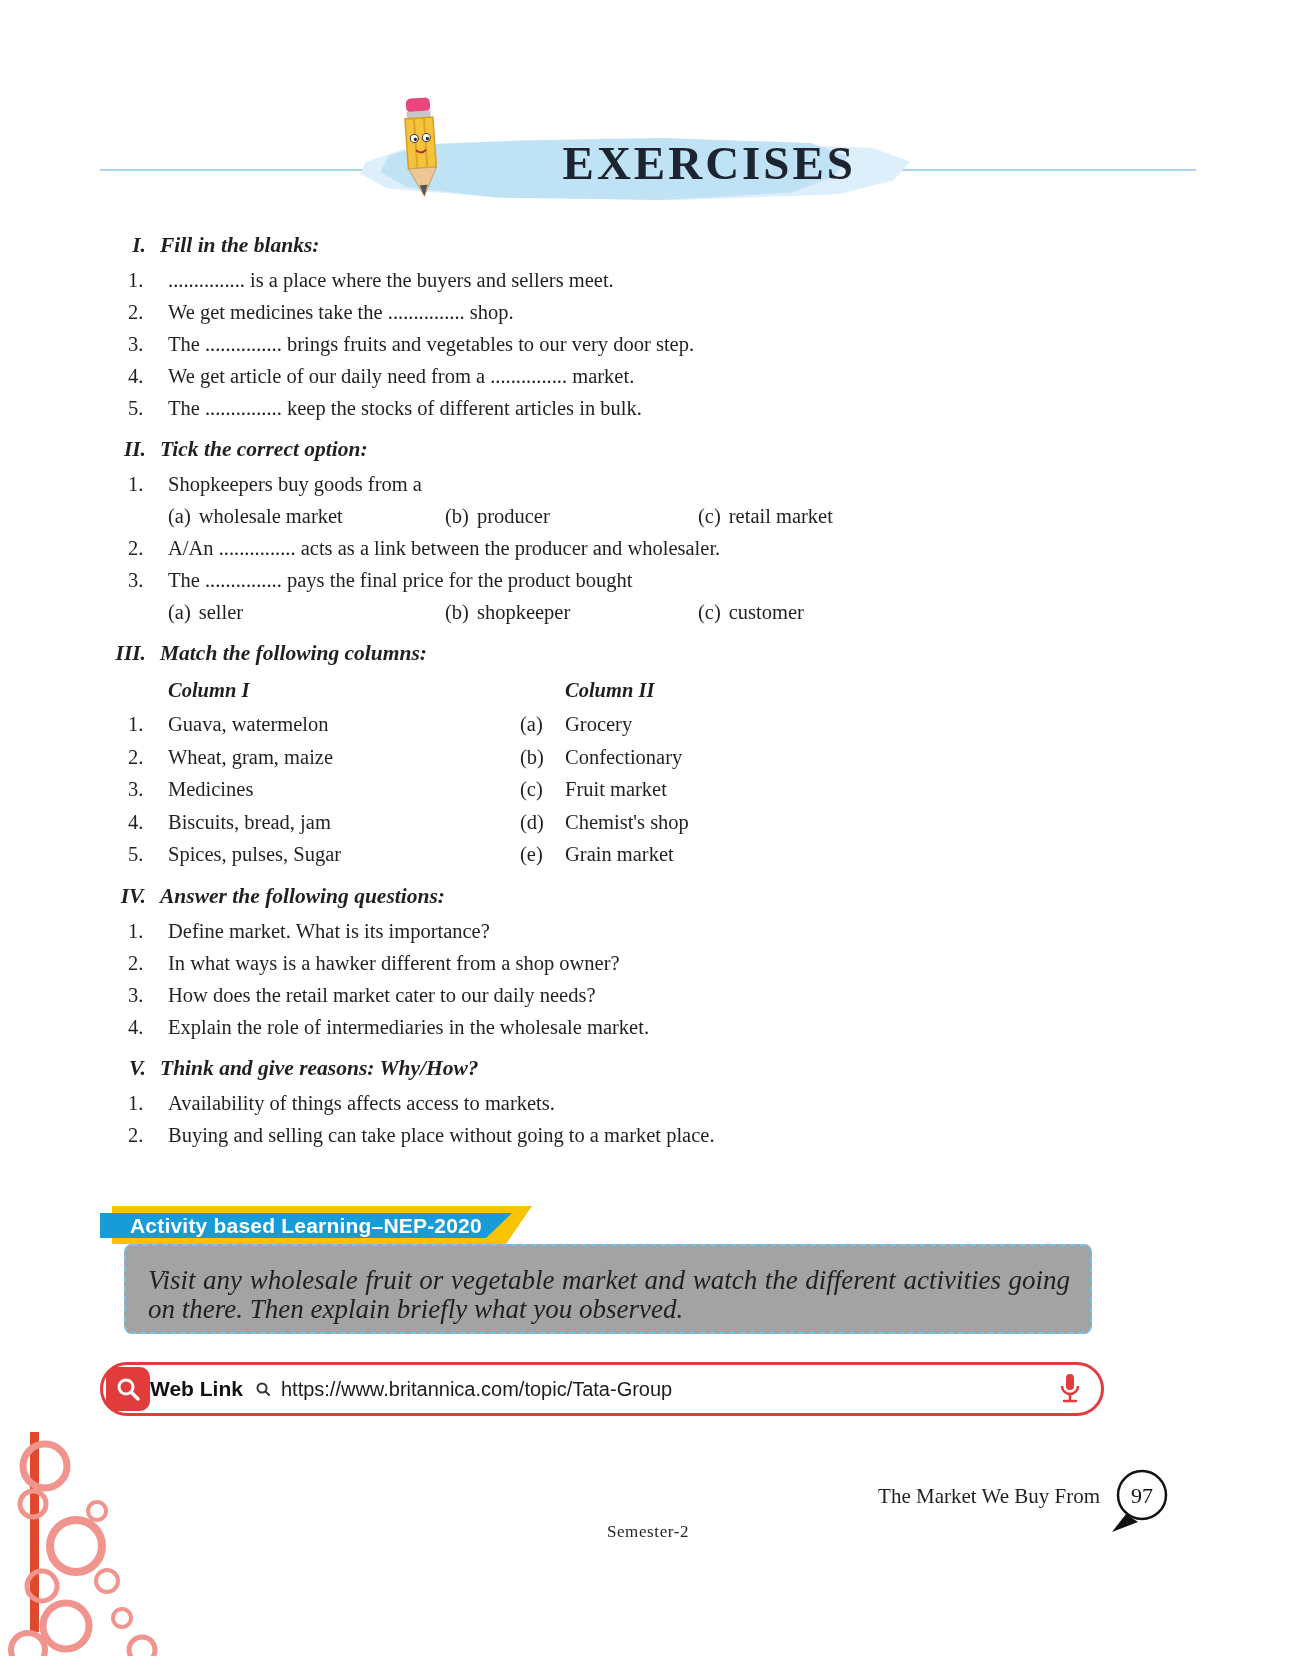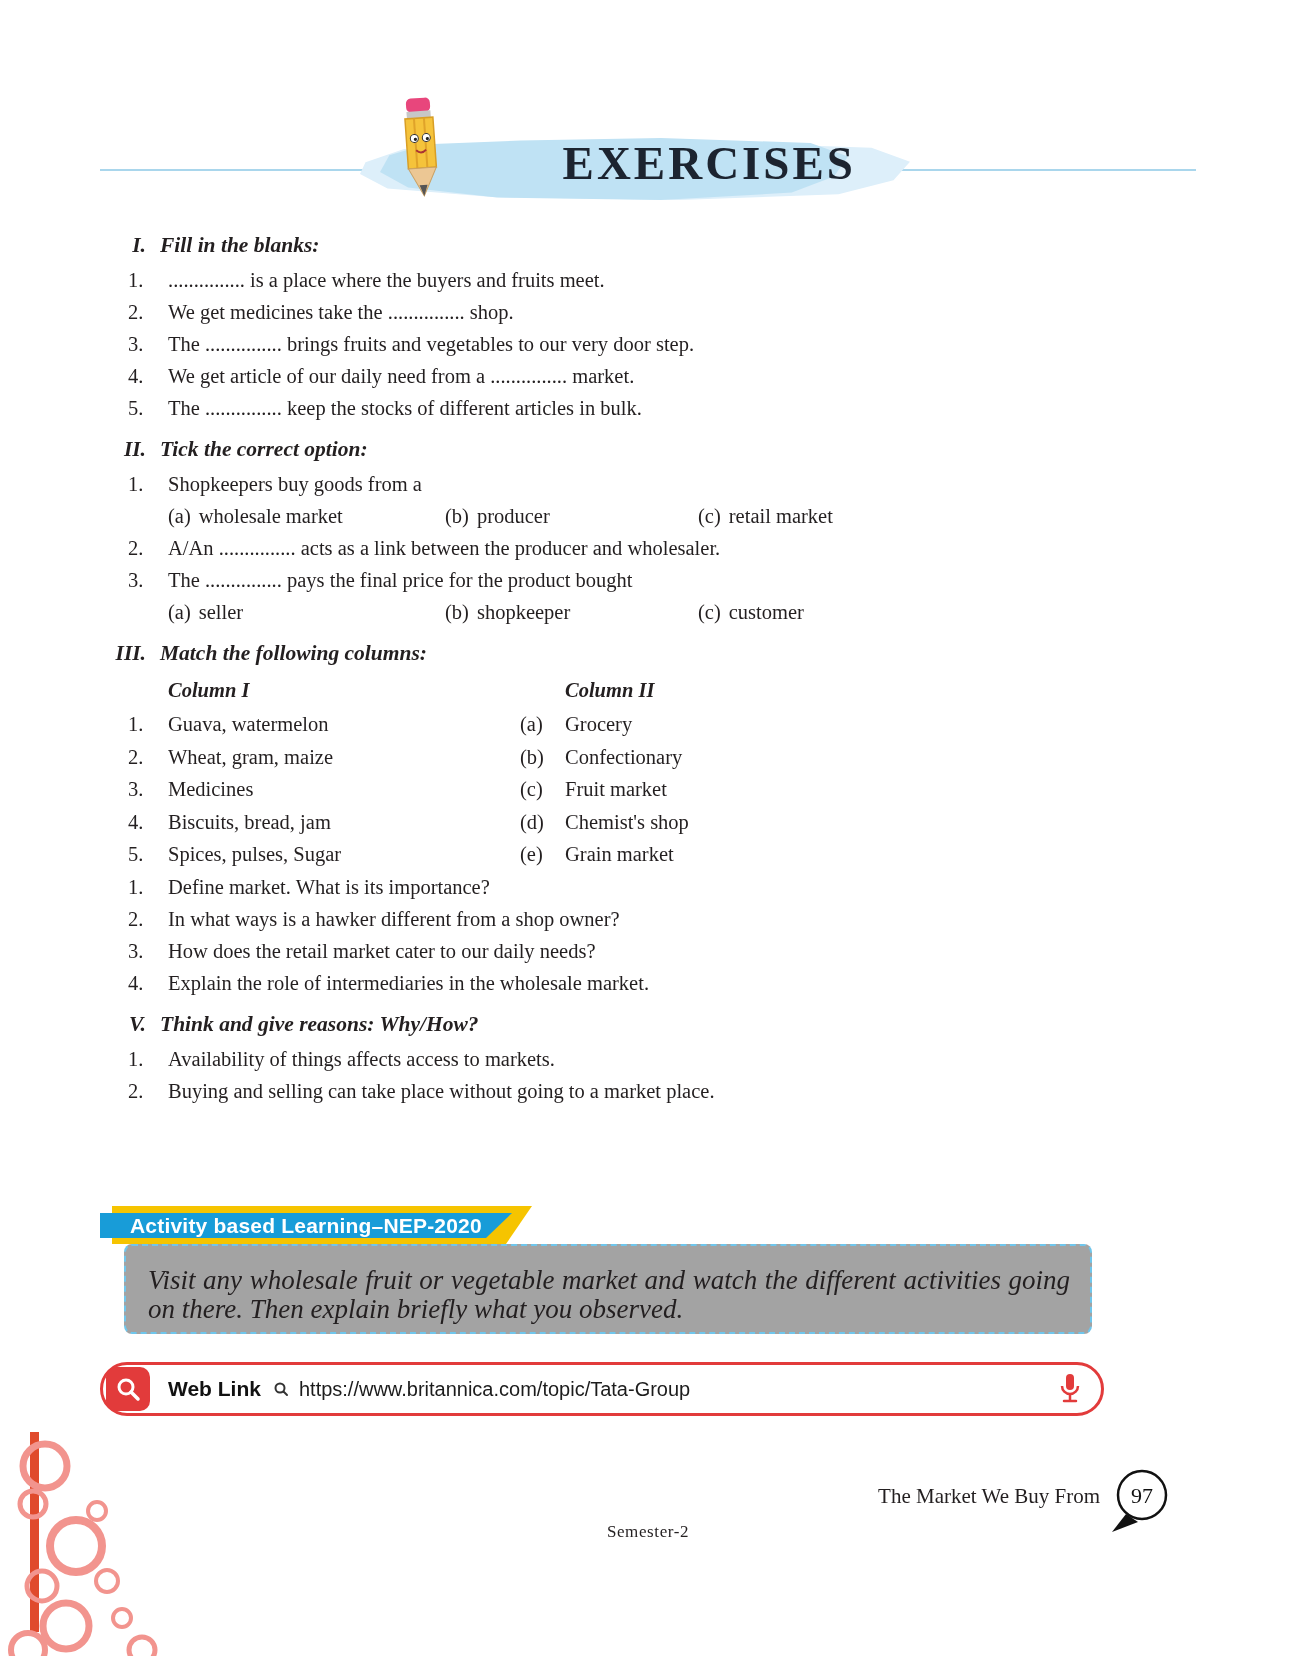--- a/index.html
+++ b/index.html
@@ -120,7 +120,7 @@
     </div>
     <div class="item">
         <span class="inum">1.</span>
-        <span class="itext">............... is a place where the buyers and fruits meet.</span>
+        <span class="itext">............... is a place where the buyers and sellers meet.</span>
       </div>
     <div class="item">
         <span class="inum">2.</span>

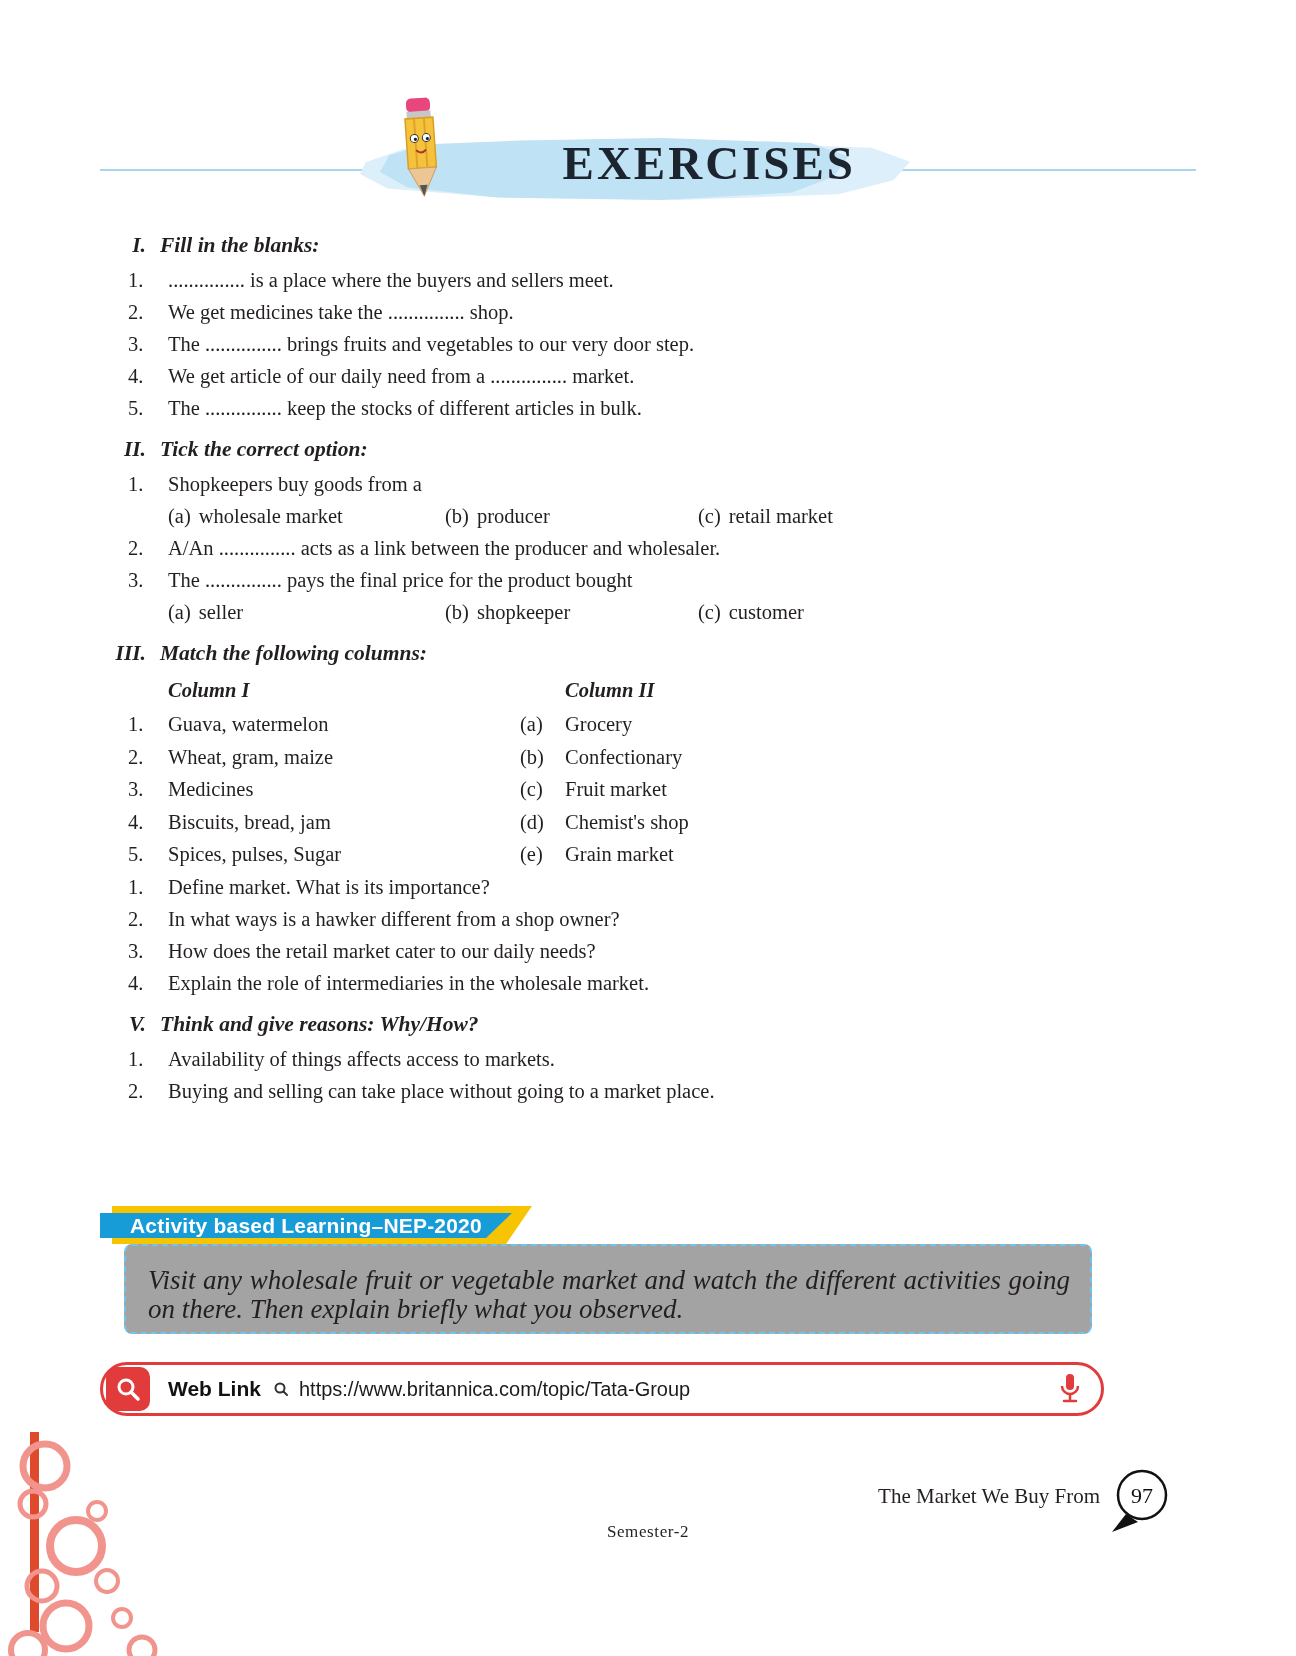--- a/index.html
+++ b/index.html
@@ -207,6 +207,10 @@
       <span>Grain market</span>
     </div>
 
+    <div class="sec-heading">
+      <span class="roman">IV.</span>
+      <span class="htext">Answer the following questions:</span>
+    </div>
     <div class="item">
         <span class="inum">1.</span>
         <span class="itext">Define market. What is its importance?</span>

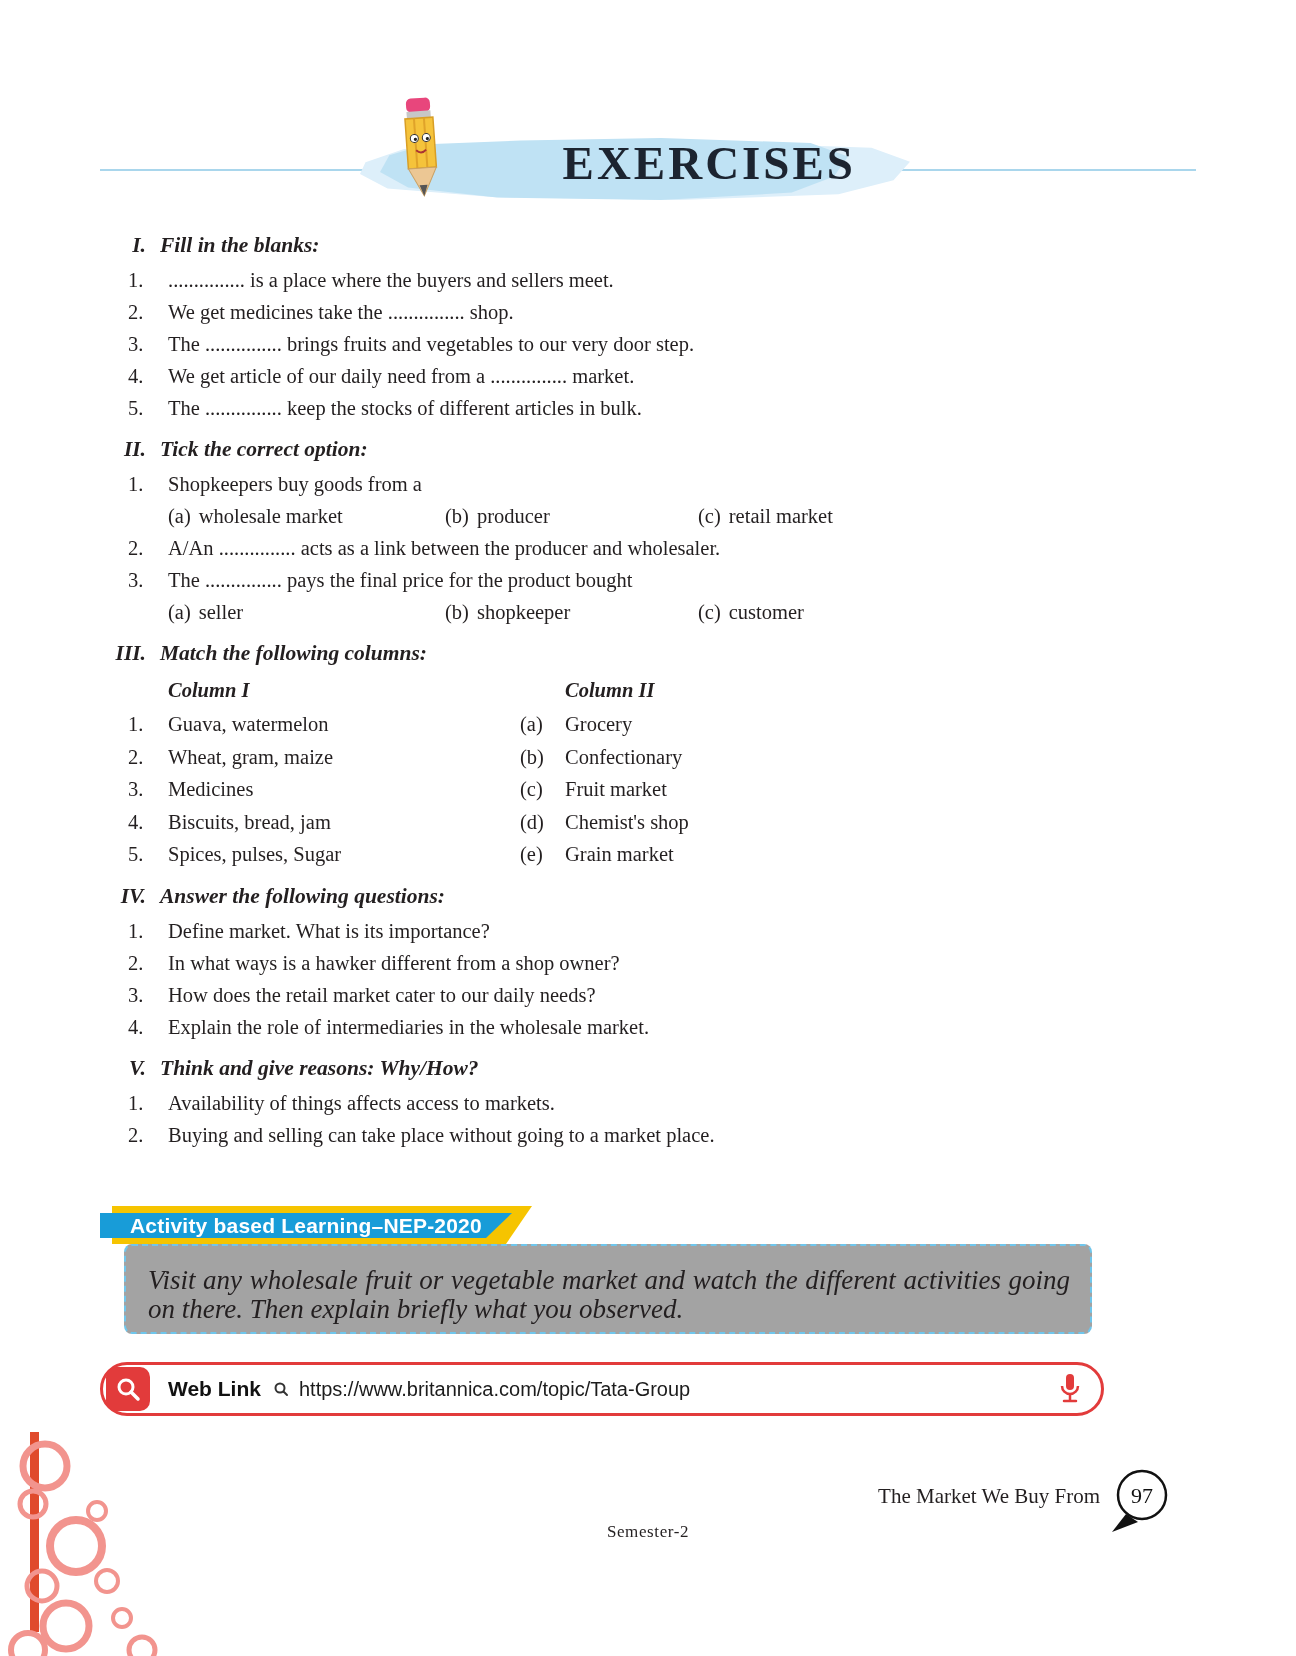--- a/index.html
+++ b/index.html
@@ -72,7 +72,7 @@
     width:44px; height:44px; border-radius:10px; background:#e23b3b; margin-left:3px;
     display:flex; align-items:center; justify-content:center; flex:none;
   }
-  .weblink .wl-label { font-family:"Liberation Sans", sans-serif; font-weight:bold; font-size:21px; margin-left:18px; color:#111; }
+  .weblink .wl-label { font-family:"Liberation Sans", sans-serif; font-weight:bold; font-size:21px; color:#111; }
   .weblink .wl-bullet { margin:0 10px 0 12px; display:flex; align-items:center; }
   .weblink .wl-url { font-family:"Liberation Sans", sans-serif; font-size:20px; color:#1c1c1c; }
   .weblink .wl-mic { margin-left:auto; margin-right:20px; display:flex; align-items:center; }

